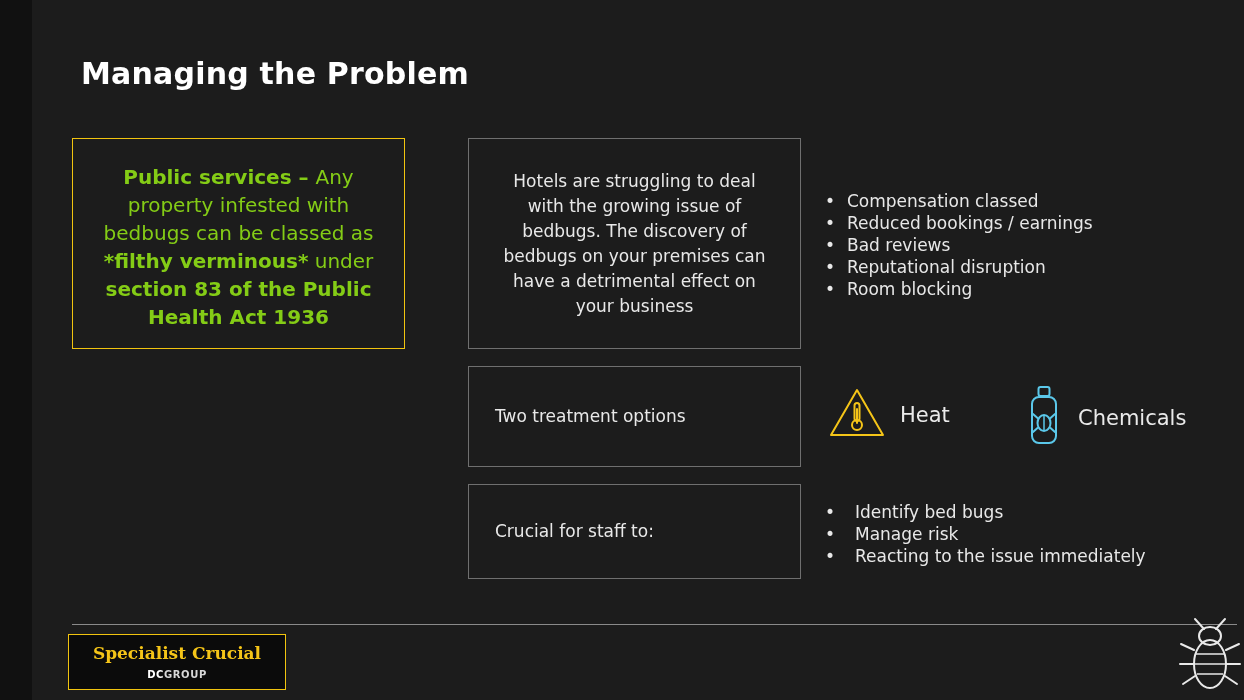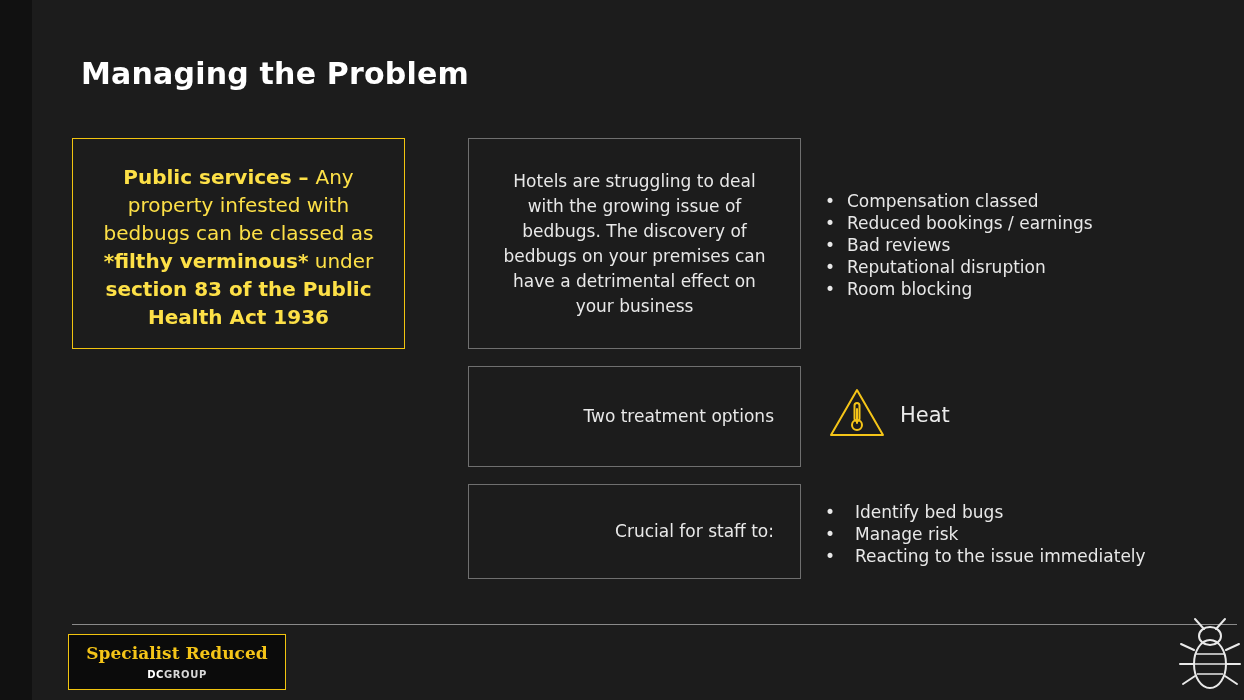--- a/index.html
+++ b/index.html
@@ -51,7 +51,7 @@
     right: 22px;
     top: 24px;
     text-align: center;
-    color: #fde047;
+    color: #84cc16;
     font-size: 20px;
     line-height: 28px;
     font-family: "DejaVu Sans", sans-serif;

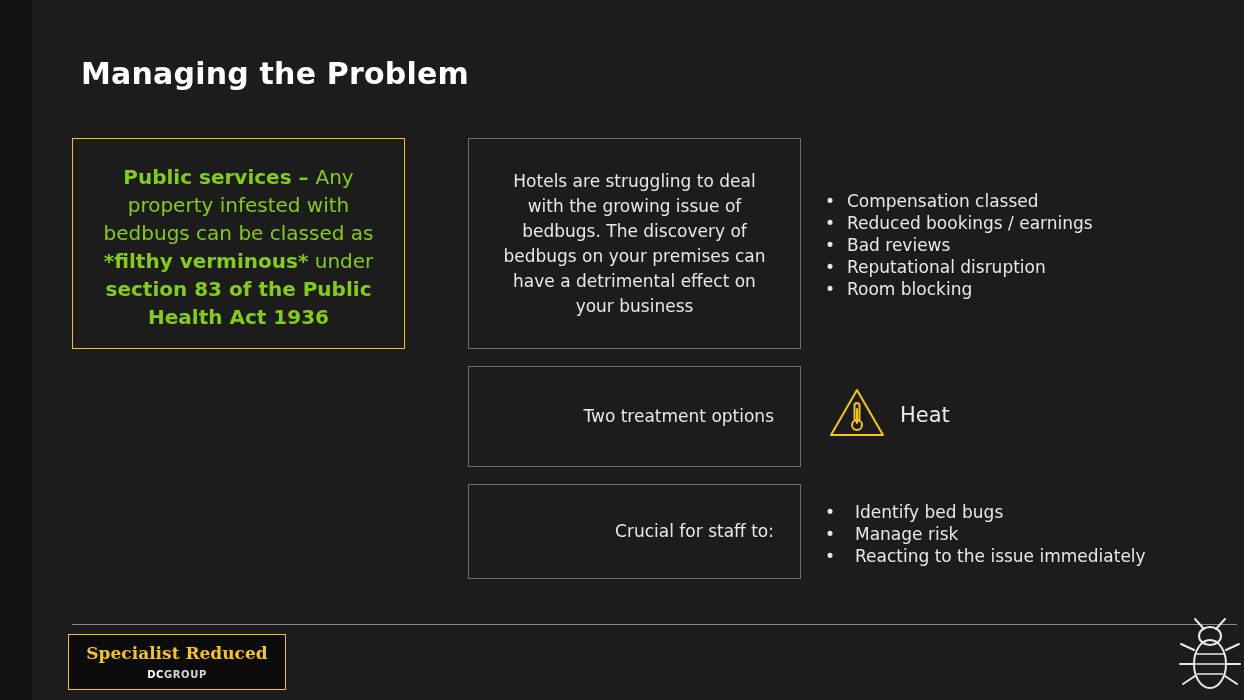--- a/index.html
+++ b/index.html
@@ -66,7 +66,7 @@
     box-sizing: border-box;
     display: flex;
     align-items: center;
-    justify-content: flex-end;
+    justify-content: flex-start;
     color: #e8e8e8;
     font-size: 17px;
     line-height: 25px;

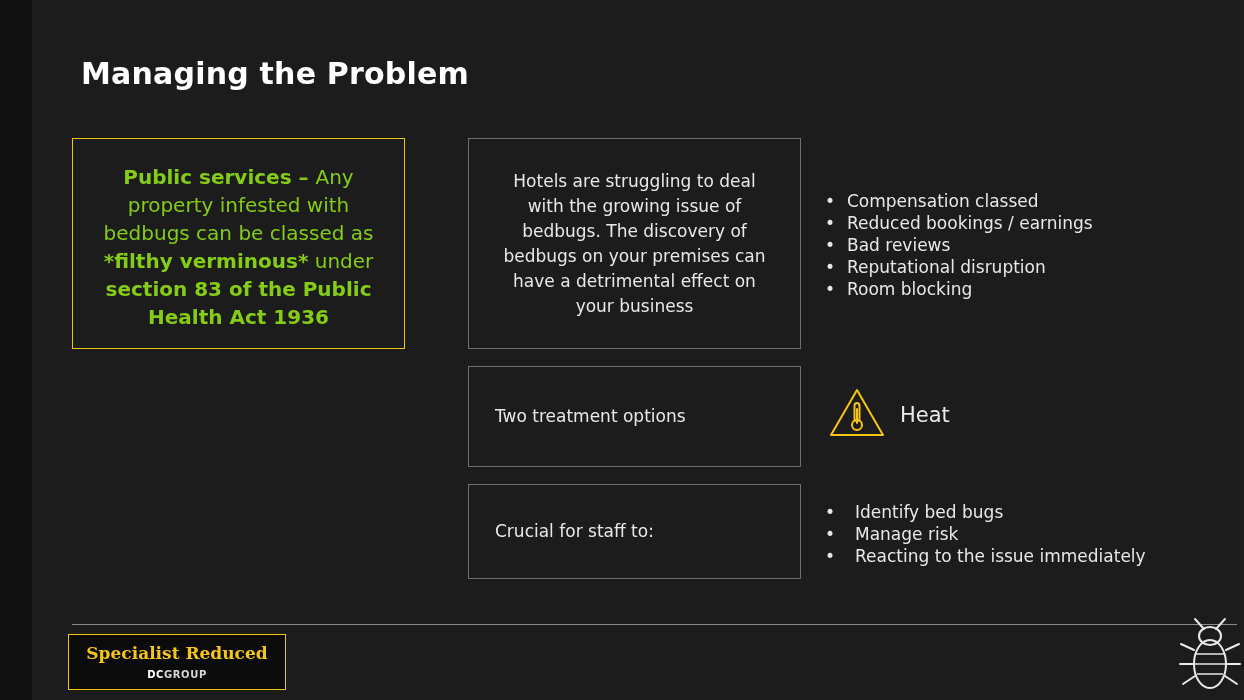--- a/index.html
+++ b/index.html
@@ -246,6 +246,21 @@
       <span class="icon-label">Heat</span>
     </div>
 
+    <div class="icon-item" id="icon-chem">
+      <span>
+        <svg width="40" height="62" viewBox="0 0 40 62">
+          <rect x="14.5" y="2" width="11" height="9" rx="2" fill="none" stroke="#5bc8ea" stroke-width="2"></rect>
+          <rect x="8" y="12" width="24" height="46" rx="7" fill="none" stroke="#5bc8ea" stroke-width="2"></rect>
+          <ellipse cx="20" cy="38" rx="6.5" ry="8" fill="none" stroke="#5bc8ea" stroke-width="2"></ellipse>
+          <line x1="13.5" y1="33" x2="9" y2="29" stroke="#5bc8ea" stroke-width="2" stroke-linecap="round"></line>
+          <line x1="26.5" y1="33" x2="31" y2="29" stroke="#5bc8ea" stroke-width="2" stroke-linecap="round"></line>
+          <line x1="13.5" y1="43" x2="9" y2="47" stroke="#5bc8ea" stroke-width="2" stroke-linecap="round"></line>
+          <line x1="26.5" y1="43" x2="31" y2="47" stroke="#5bc8ea" stroke-width="2" stroke-linecap="round"></line>
+          <line x1="20" y1="30" x2="20" y2="46" stroke="#5bc8ea" stroke-width="1.5"></line>
+        </svg>
+      </span>
+      <span class="icon-label">Chemicals</span>
+    </div>
 
     <div class="box" id="box-crucial">
       <span>Crucial for staff to:</span>

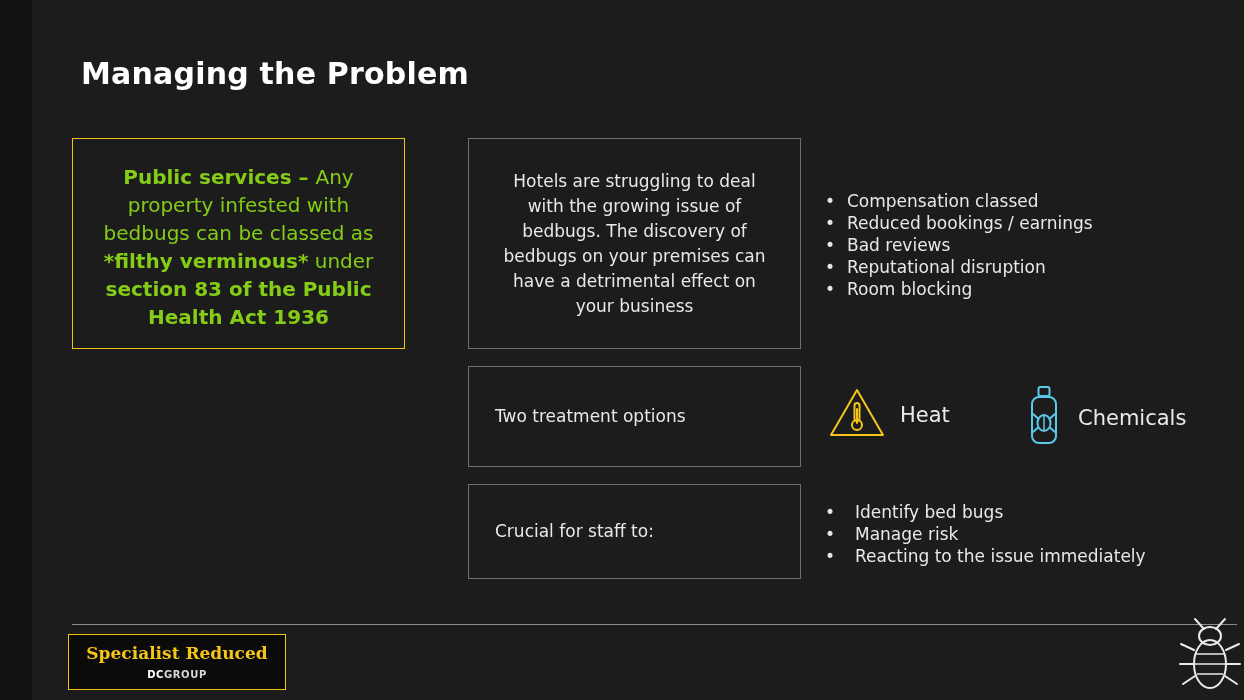--- a/index.html
+++ b/index.html
@@ -284,7 +284,7 @@
     <div class="footer-line"></div>
 
     <div class="logo-box">
-      <div class="logo-title">Specialist Reduced</div>
+      <div class="logo-title">Specialist Crucial</div>
       <div class="logo-sub"><span class="dc">DC</span><span>GROUP</span></div>
     </div>
 

